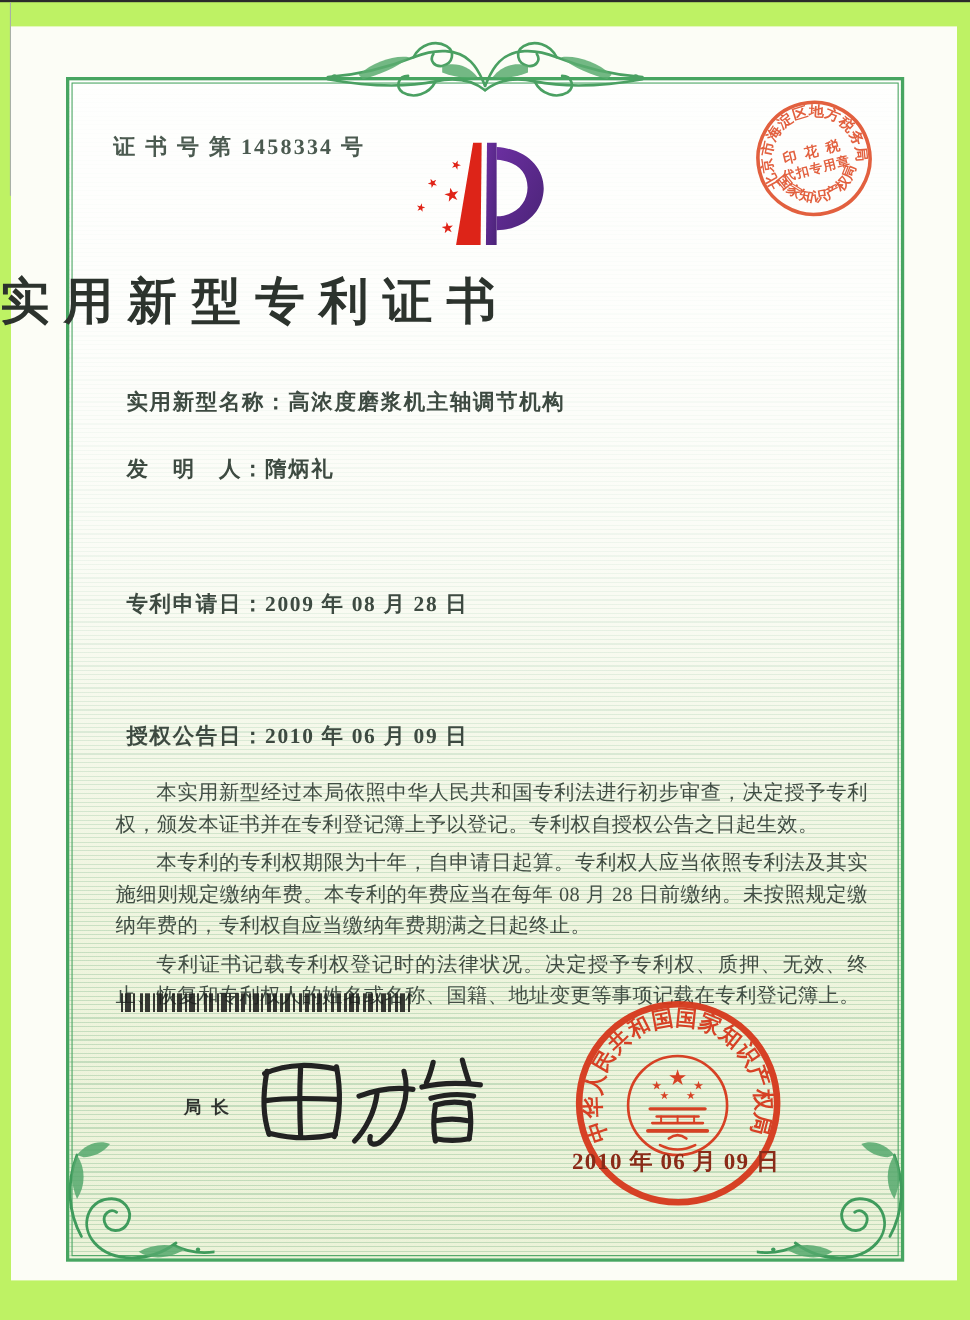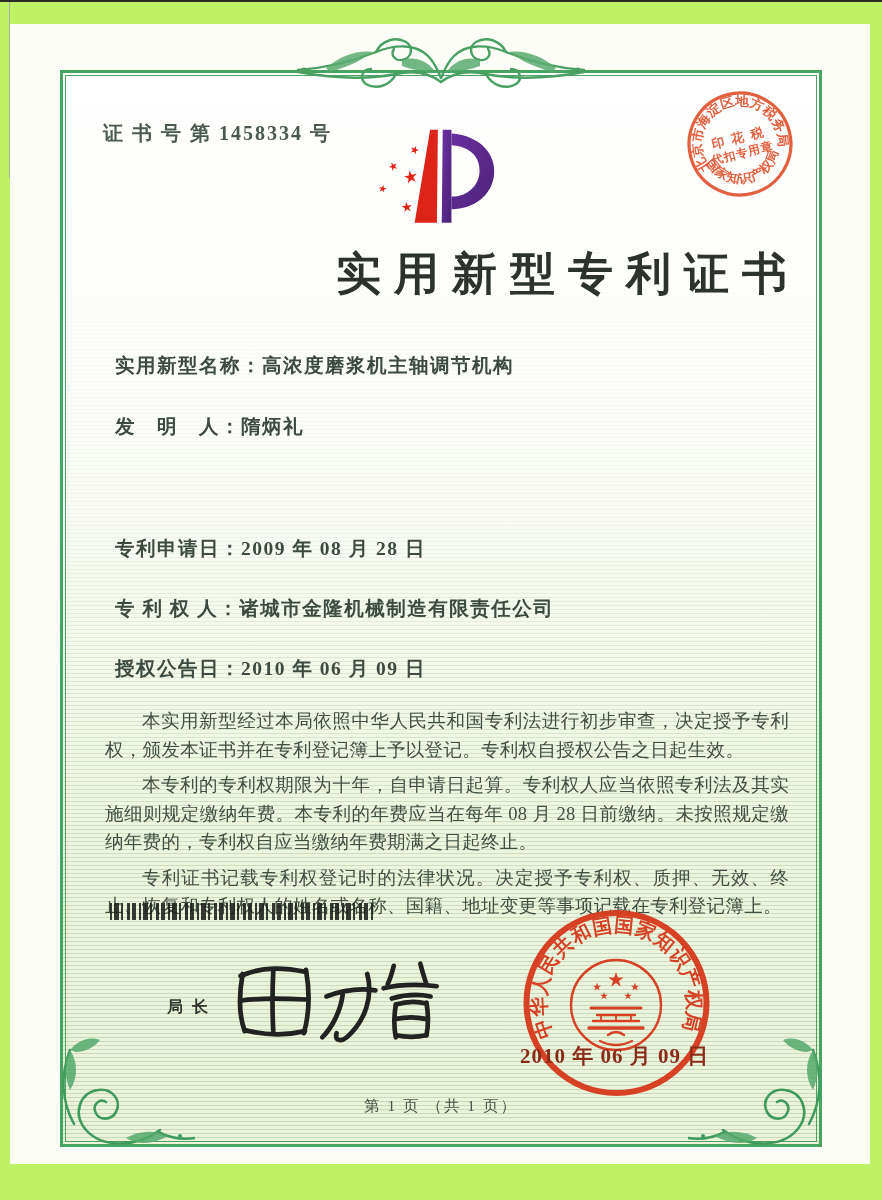--- a/index.html
+++ b/index.html
@@ -23,8 +23,8 @@
   .cert-number{position:absolute;left:103px;top:120px;font-size:20px;font-weight:600;
     letter-spacing:2px;color:#4b5a50;white-space:nowrap;}
   .logo{position:absolute;left:370px;top:122px;width:128px;height:124px;}
-  .title{position:absolute;left:0;top:244px;width:778px;text-align:right;font-size:45px;
-    font-weight:700;letter-spacing:13px;color:#2c332d;white-space:nowrap;margin-left:22px;}
+  .title{position:absolute;left:0;top:244px;width:778px;text-align:left;font-size:45px;
+    font-weight:700;letter-spacing:13px;color:#2c332d;white-space:nowrap;}
   .field{position:absolute;left:115px;font-size:19.5px;font-weight:600;color:#3d4a41;
     letter-spacing:1.5px;white-space:nowrap;}
   .paragraphs{position:absolute;left:98px;top:700px;width:698px;font-size:18.5px;

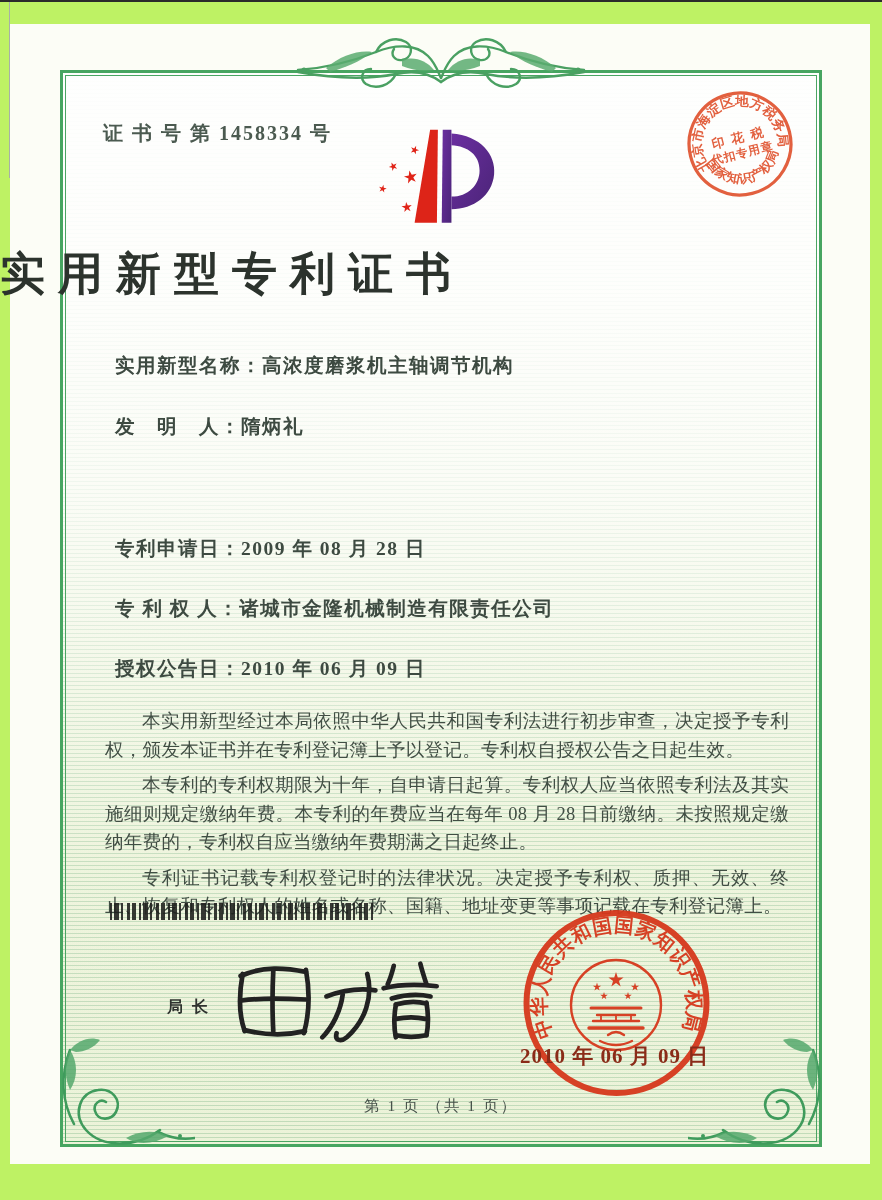--- a/index.html
+++ b/index.html
@@ -131,9 +131,6 @@
   <div class="field" style="top:535px">
     <span>专利申请日：</span><span>2009 年 08 月 28 日</span>
   </div>
-  <div class="field" style="top:595px">
-    <span>专 利 权 人：</span><span>诸城市金隆机械制造有限责任公司</span>
-  </div>
   <div class="field" style="top:655px">
     <span>授权公告日：</span><span>2010 年 06 月 09 日</span>
   </div>

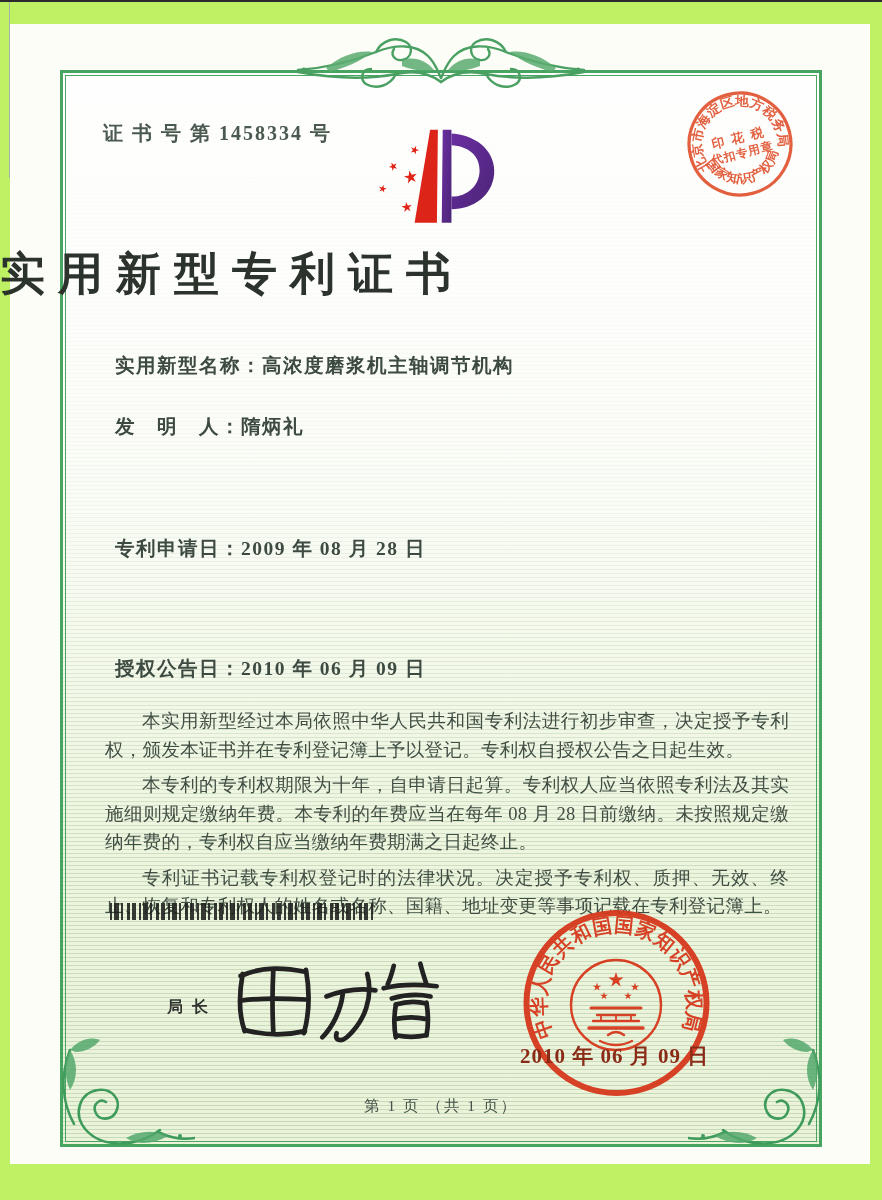--- a/index.html
+++ b/index.html
@@ -211,7 +211,6 @@
     </text>
   </svg>
 
-  <div class="footer">第 1 页 （共 1 页）</div>
 
 </div>
 

